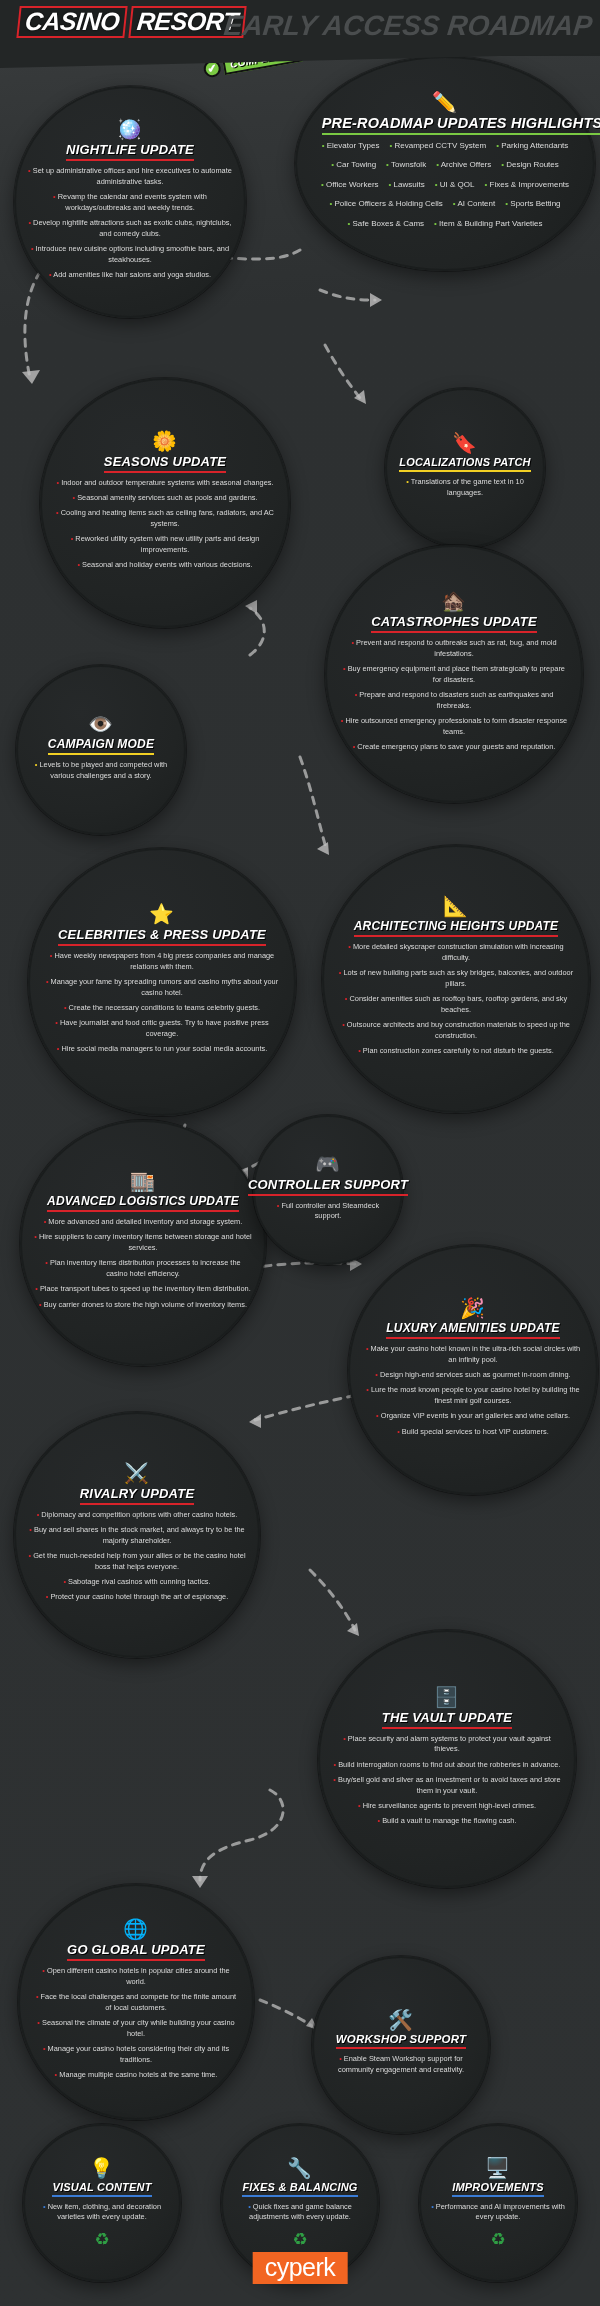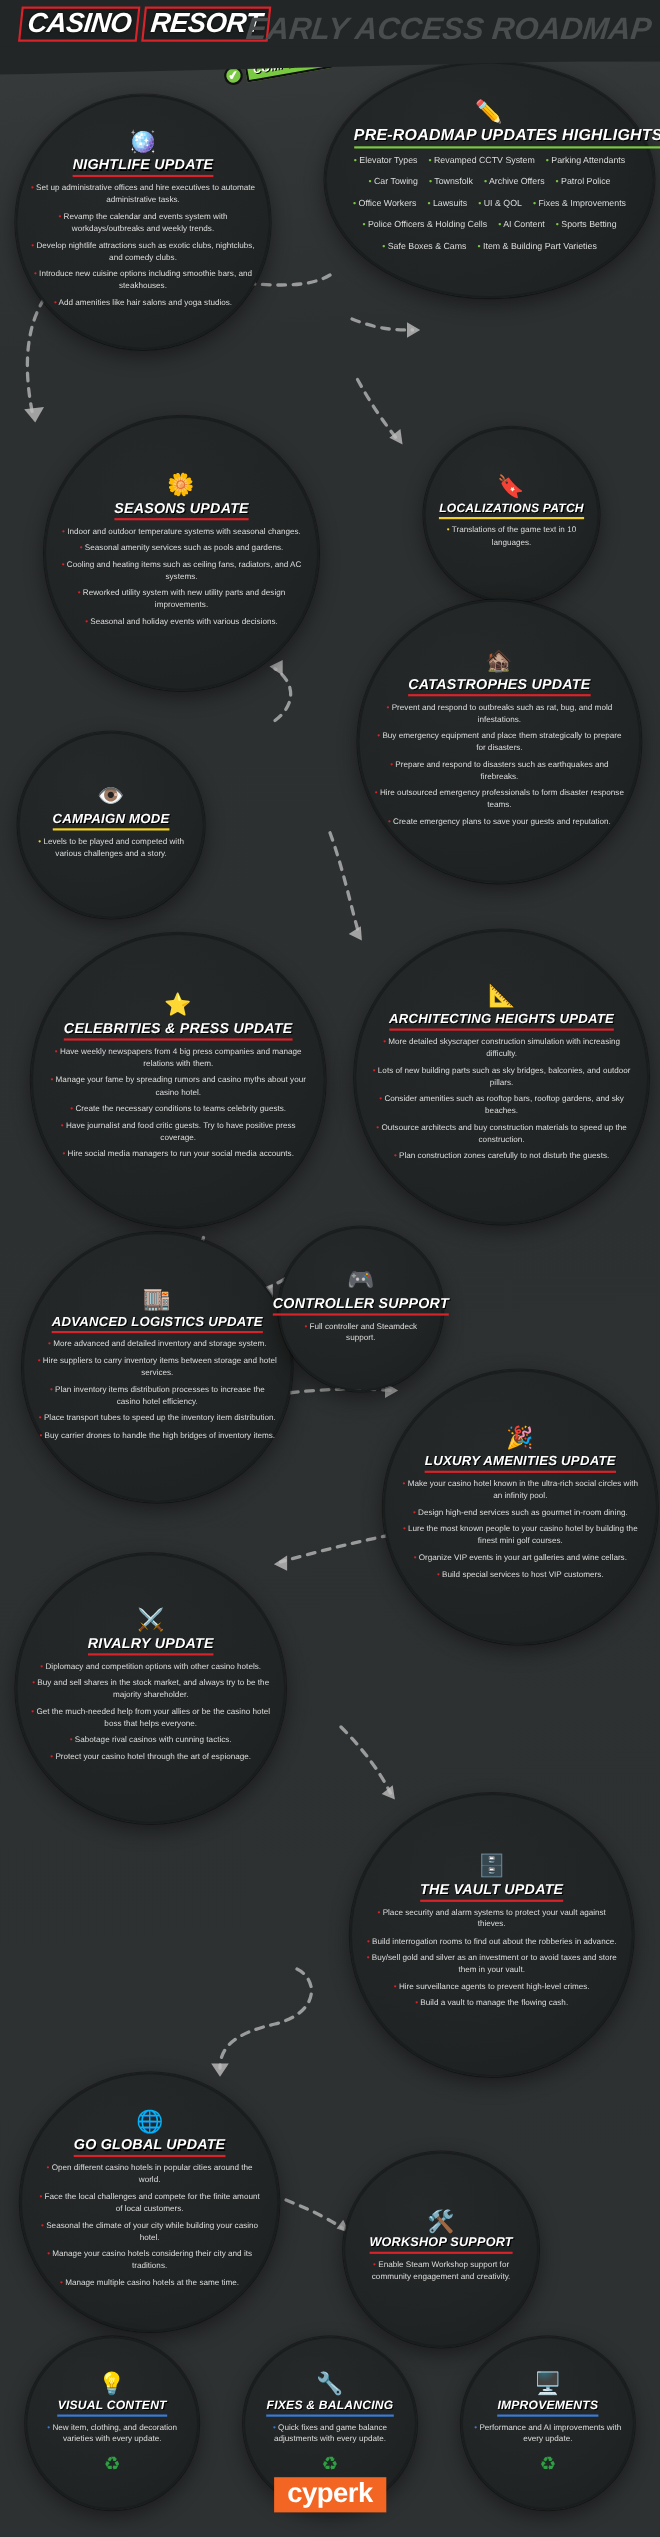--- a/index.html
+++ b/index.html
@@ -197,7 +197,7 @@
       <li><span class="b">•</span> <span>Car Towing</span></li>
       <li><span class="b">•</span> <span>Townsfolk</span></li>
       <li><span class="b">•</span> <span>Archive Offers</span></li>
-      <li><span class="b">•</span> <span>Patrol Police</span></li>
+      <li><span class="b">•</span> <span>Design Routes</span></li>
       <li><span class="b">•</span> <span>Office Workers</span></li>
       <li><span class="b">•</span> <span>Lawsuits</span></li>
       <li><span class="b">•</span> <span>UI &amp; QOL</span></li>

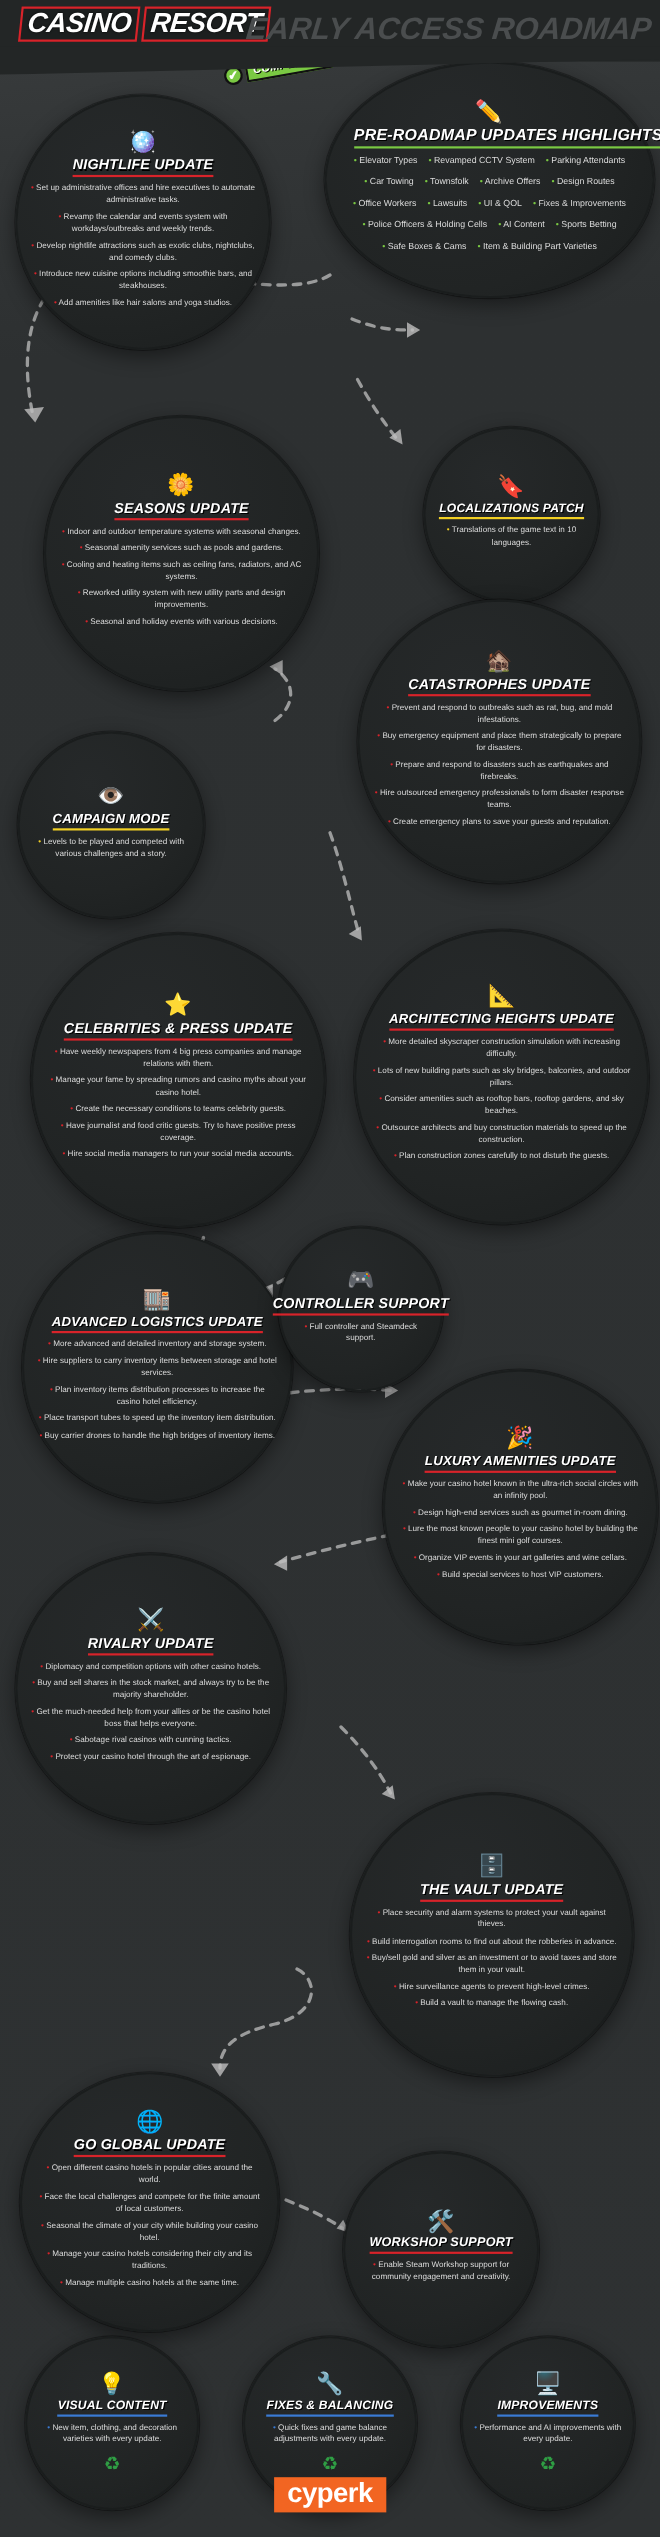--- a/index.html
+++ b/index.html
@@ -282,7 +282,7 @@
       <li><span class="b">•</span> <span>Hire suppliers to carry inventory items between storage and hotel services.</span></li>
       <li><span class="b">•</span> <span>Plan inventory items distribution processes to increase the casino hotel efficiency.</span></li>
       <li><span class="b">•</span> <span>Place transport tubes to speed up the inventory item distribution.</span></li>
-      <li><span class="b">•</span> <span>Buy carrier drones to handle the high bridges of inventory items.</span></li>
+      <li><span class="b">•</span> <span>Buy carrier drones to store the high volume of inventory items.</span></li>
     </ul>
   </div>
 

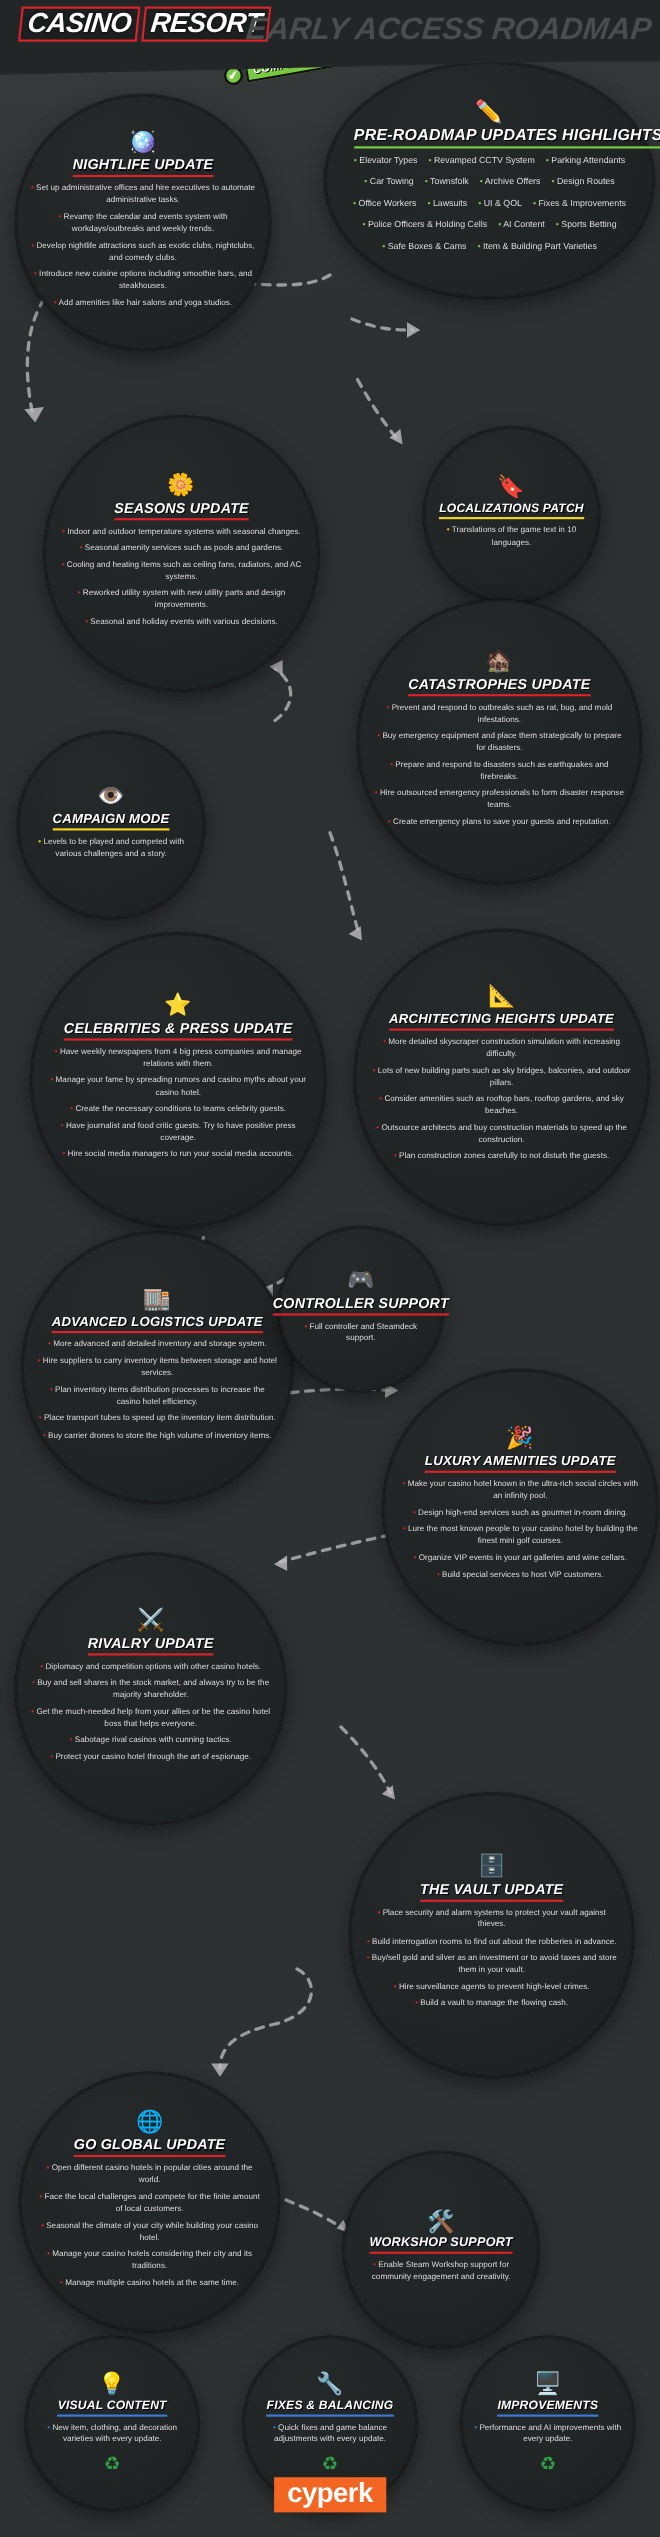--- a/index.html
+++ b/index.html
@@ -119,7 +119,7 @@
     top: 2252px;
     background: #f26522; color: #ffffff;
     font-family: "Liberation Sans Narrow","Liberation Sans", sans-serif;
-    font-weight: 700; font-size: 25px; letter-spacing: -0.5px;
+    font-weight: 400; font-size: 25px; letter-spacing: -0.5px;
     padding: 2px 12px 4px; line-height: 1.05; z-index: 20;
   }
 

